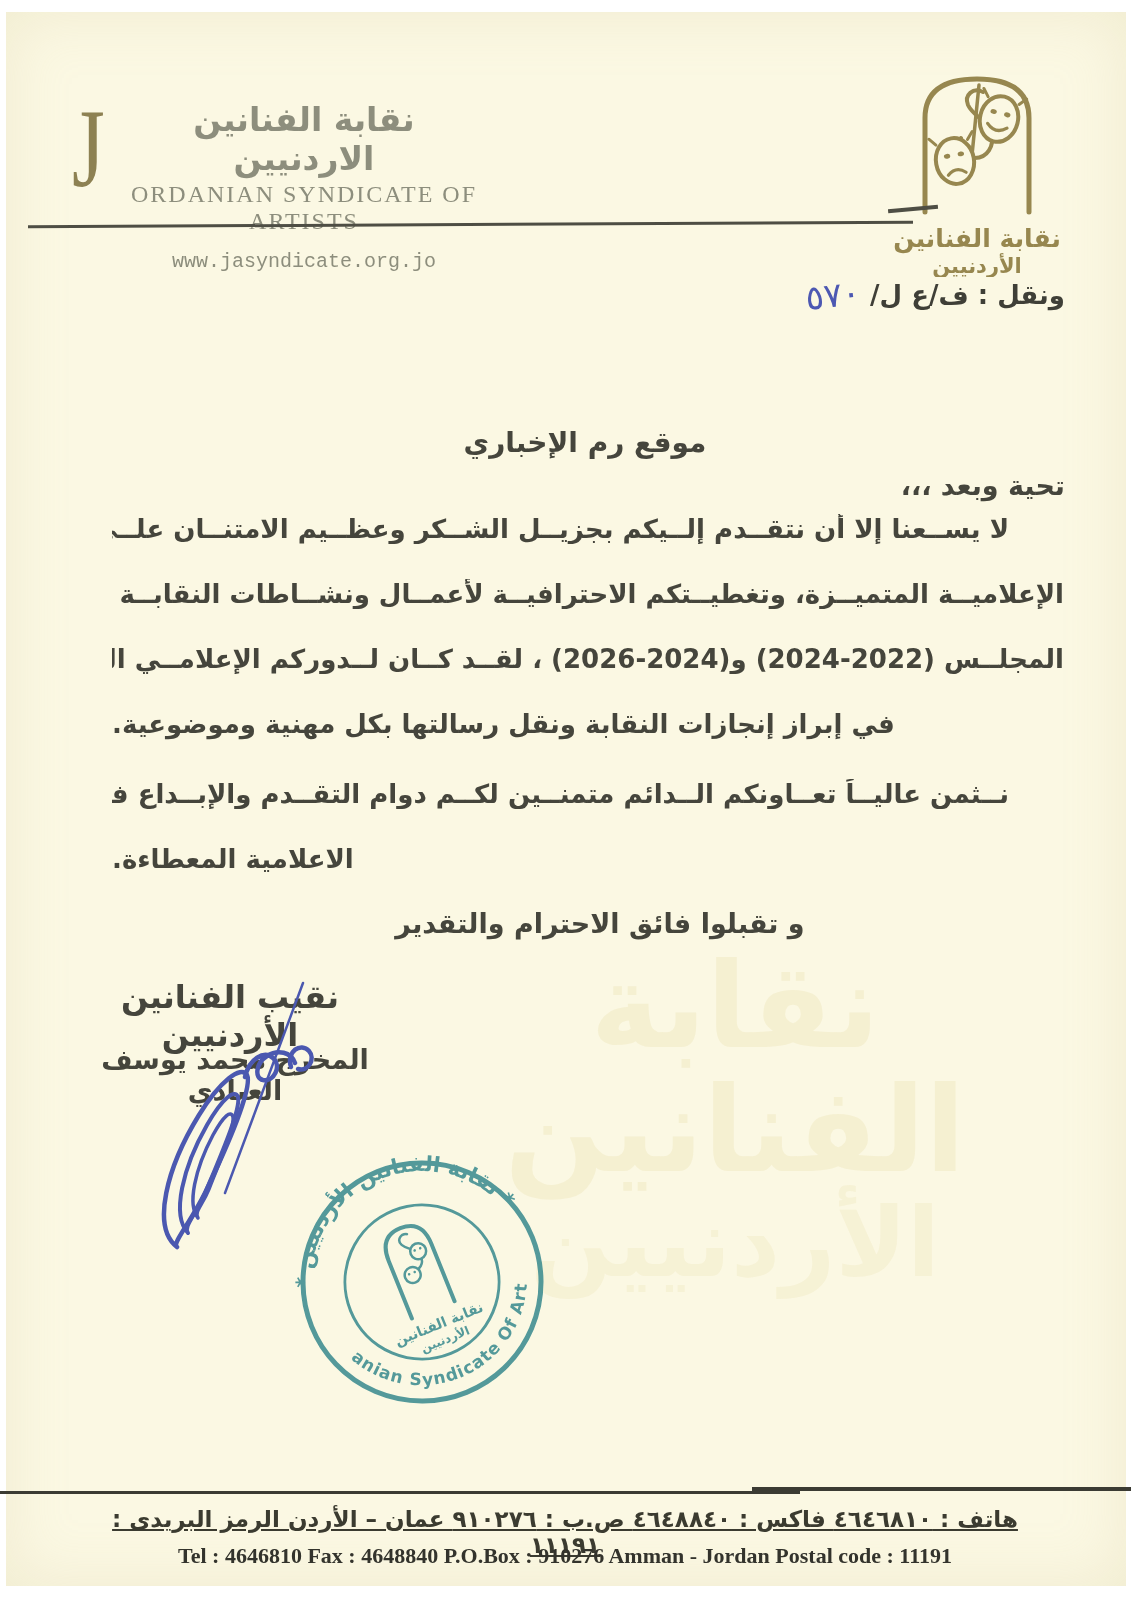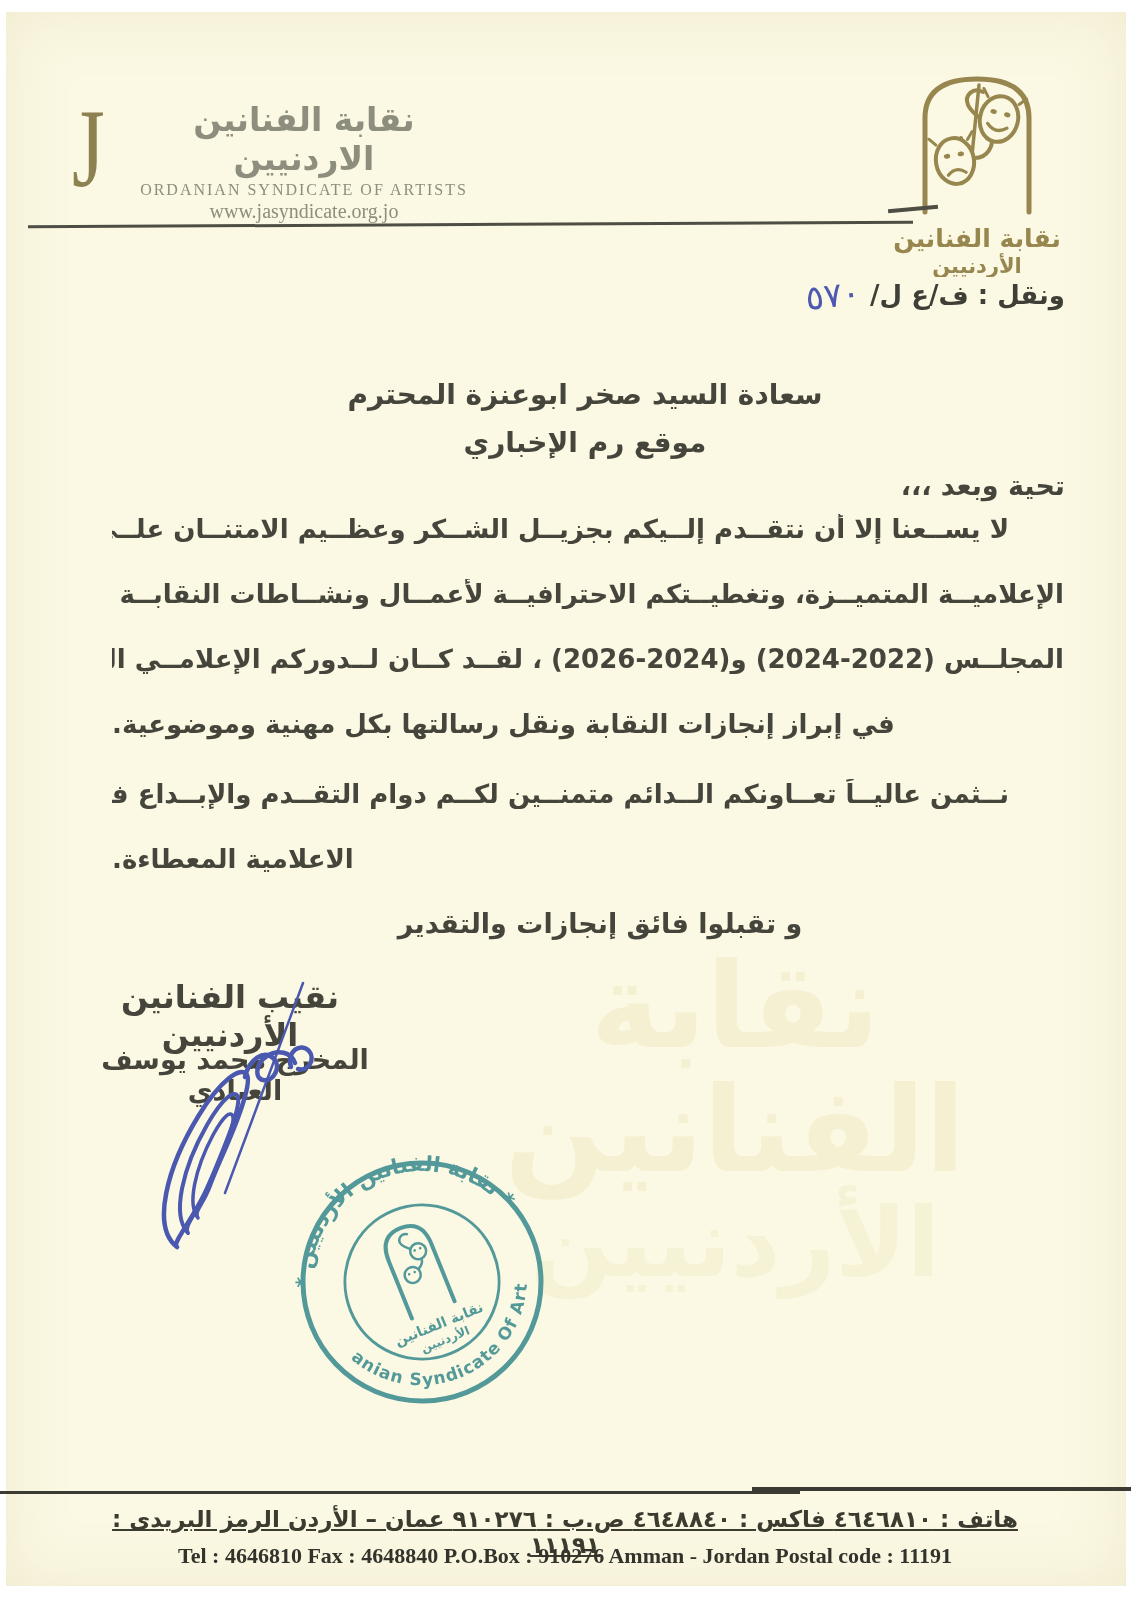--- a/index.html
+++ b/index.html
@@ -14,7 +14,7 @@
            color:#8d8152;transform:scaleX(.75);transform-origin:left top;}
   .org{width:372px;text-align:center;color:#8d8e7d;}
   .org-ar{font-size:33px;font-weight:bold;letter-spacing:1px;direction:rtl;}
-  .org-en{font-family:"Liberation Serif","DejaVu Serif",serif;font-size:16px;letter-spacing:2px;margin-top:3px;}
+  .org-en{font-family:"Liberation Serif","DejaVu Serif",serif;font-size:24px;letter-spacing:2px;margin-top:3px;}
   .org-url{font-family:Liberation Serif, serif;font-size:20px;margin-top:1px;}
   .rule{background:#4e4e44;}
   

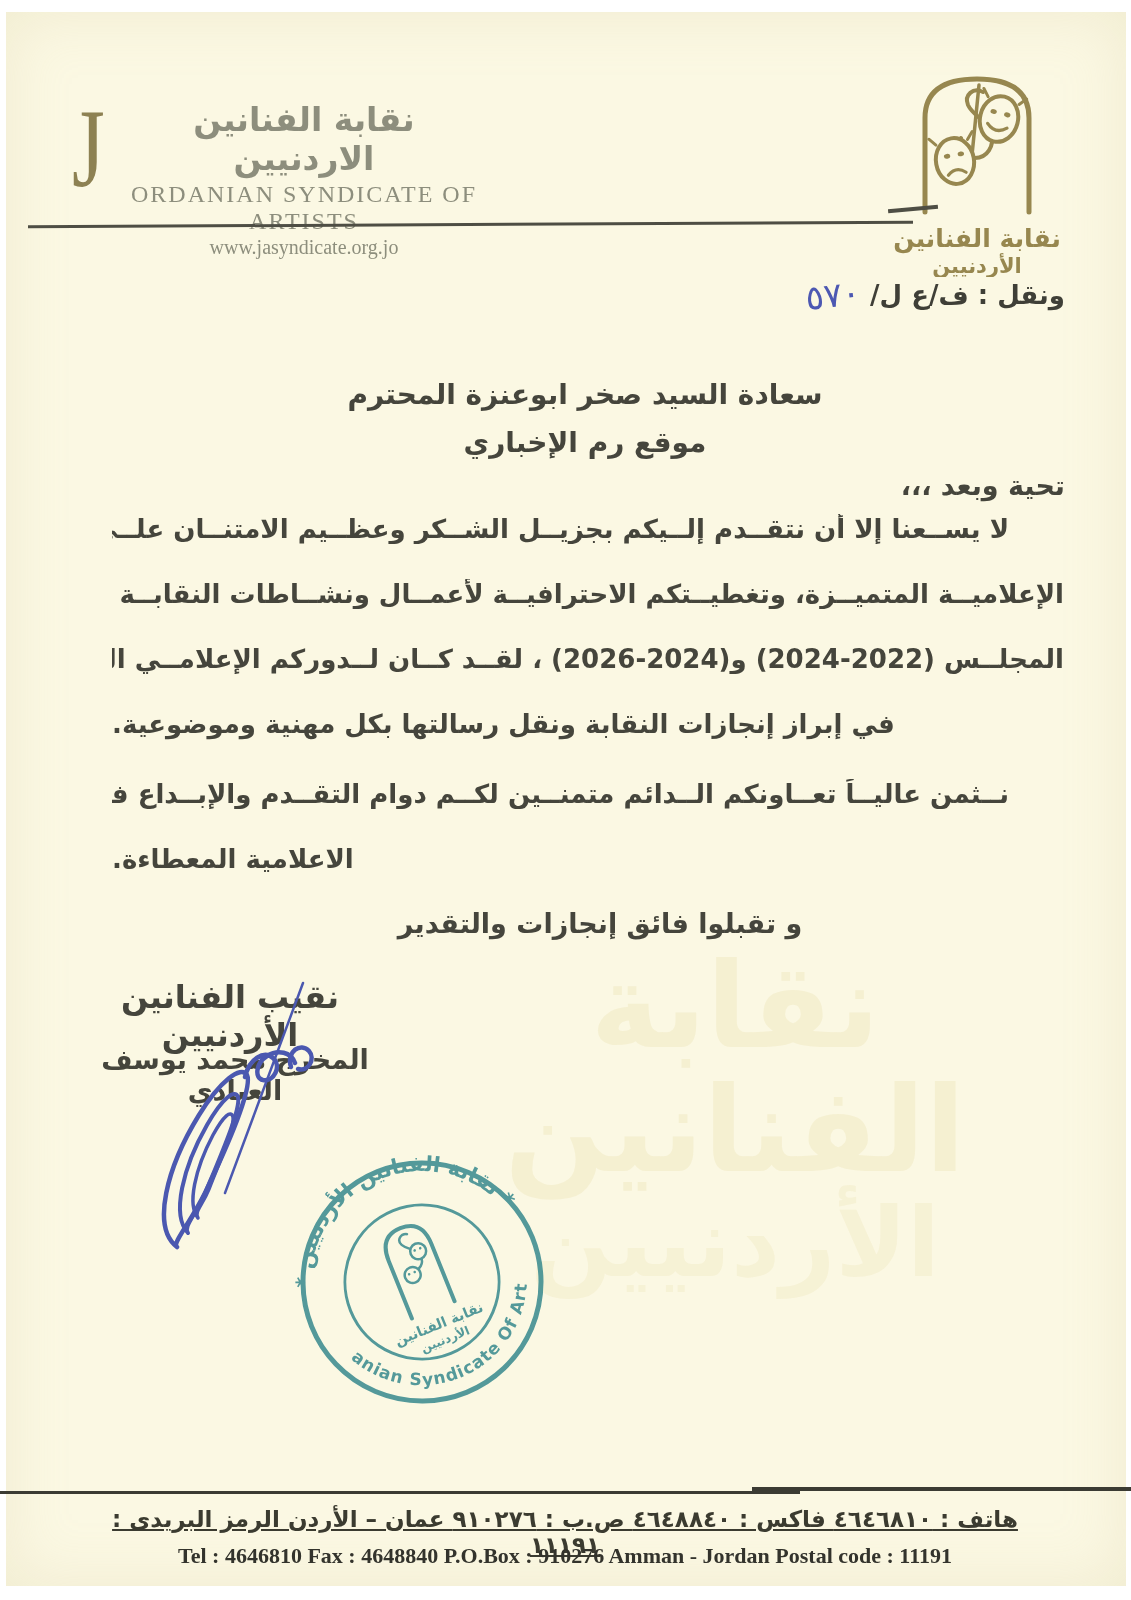--- a/index.html
+++ b/index.html
@@ -15,7 +15,7 @@
   .org{width:372px;text-align:center;color:#8d8e7d;}
   .org-ar{font-size:33px;font-weight:bold;letter-spacing:1px;direction:rtl;}
   .org-en{font-family:"Liberation Serif","DejaVu Serif",serif;font-size:24px;letter-spacing:2px;margin-top:3px;}
-  .org-url{font-family:Liberation Serif, serif;font-size:20px;margin-top:1px;}
+  .org-url{font-family:Liberation Mono, monospace;font-size:20px;margin-top:15px;}
   .rule{background:#4e4e44;}
   
   .meta{font-size:26px;font-weight:bold;color:#3f3f37;}

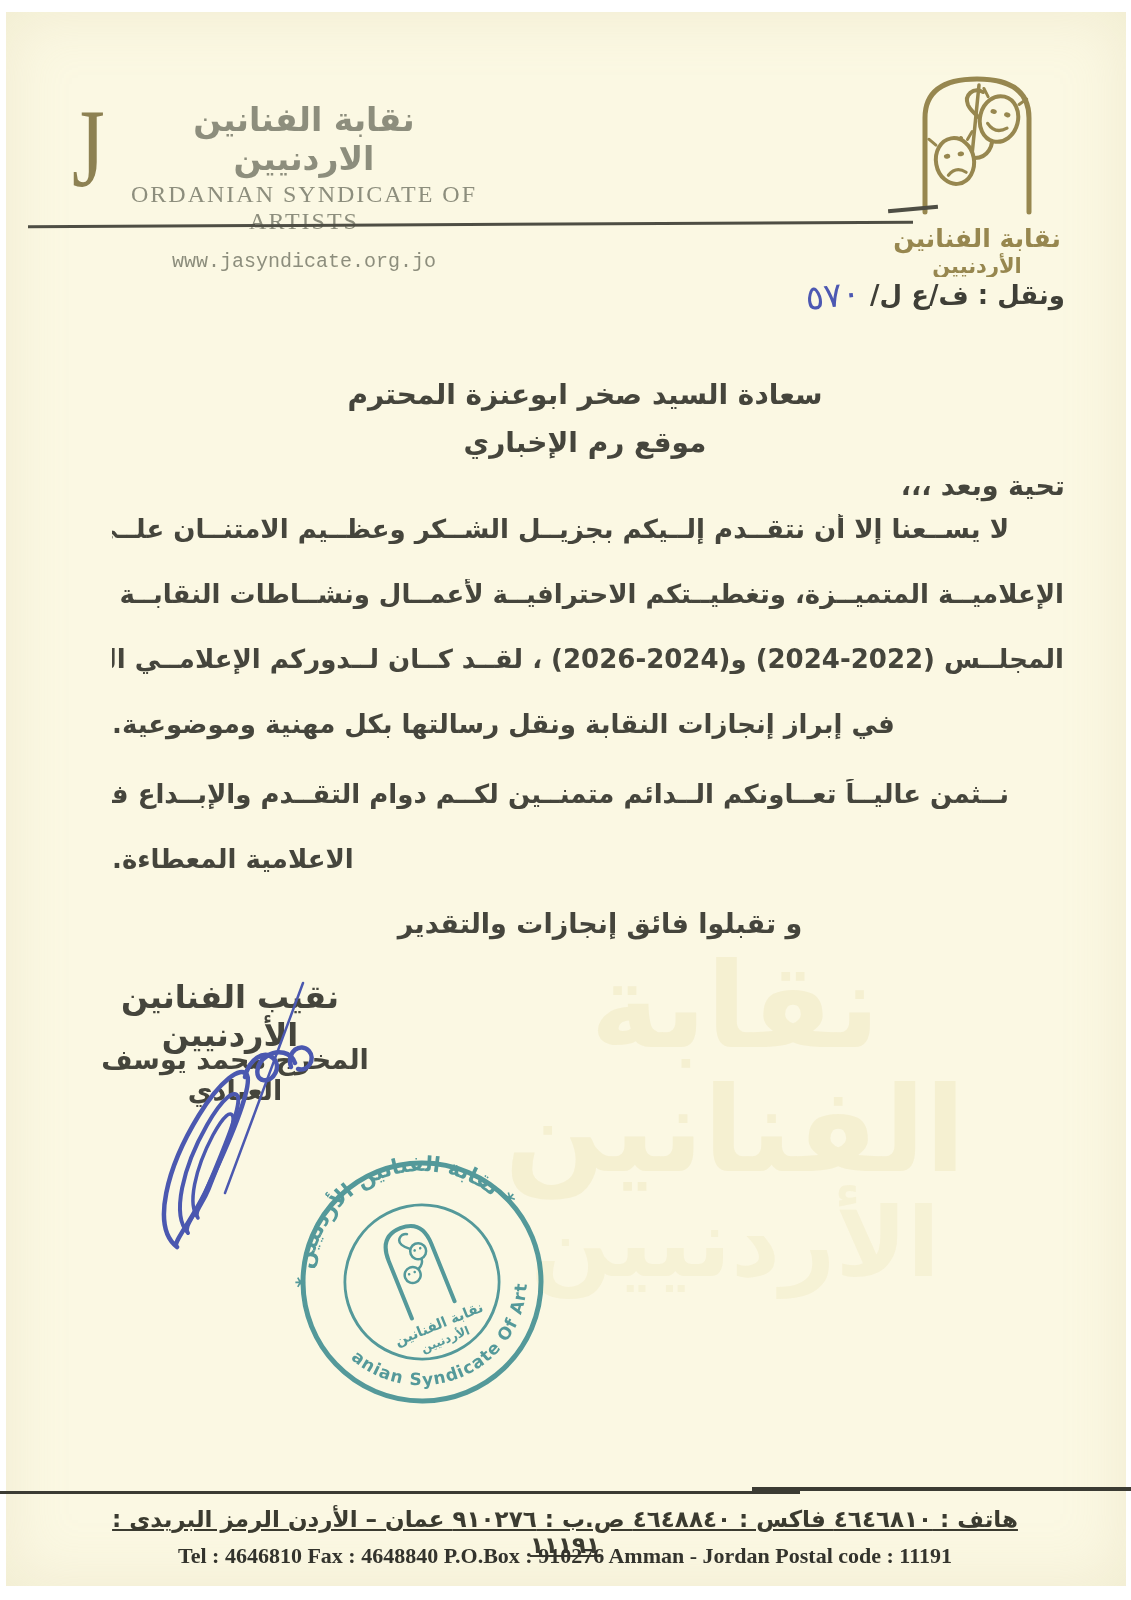--- a/index.html
+++ b/index.html
@@ -83,7 +83,6 @@
     <span>ونقل : ف/ع ل/</span><span class="hand">٥٧٠</span>
   </div>
 
-  <div class="abs ar line center" style="left:300px;top:378px;width:570px;font-size:28px;">سعادة السيد صخر ابوعنزة المحترم</div>
   <div class="abs ar line center" style="left:300px;top:426px;width:570px;font-size:28px;">موقع رم الإخباري</div>
 
   <div class="abs ar line" style="right:66px;top:470px;font-size:27px;">تحية وبعد ،،،</div>

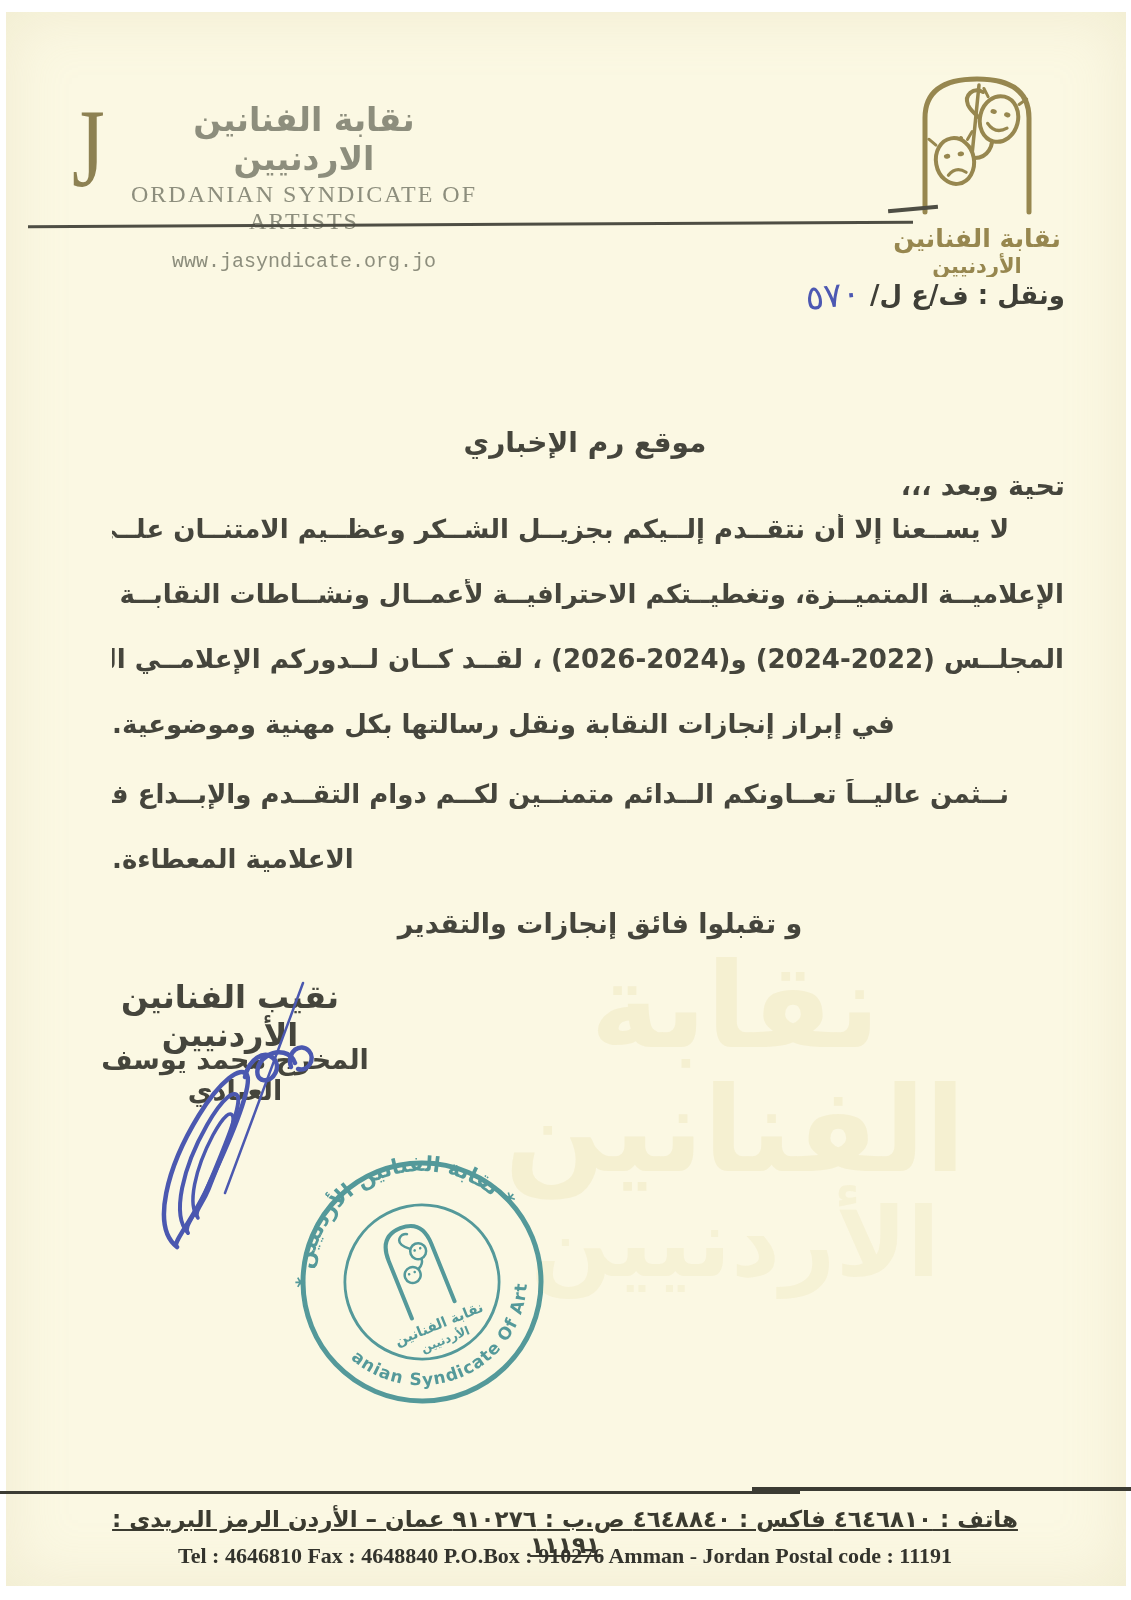--- a/index.html
+++ b/index.html
@@ -95,7 +95,7 @@
   <div class="abs ar line just" style="left:112px;top:779px;width:952px;padding-right:55px;box-sizing:border-box;">نــثمن عاليــاً تعــاونكم الــدائم متمنــين لكــم دوام التقــدم والإبــداع في مســيرتكم</div>
   <div class="abs ar line start" style="left:112px;top:844px;width:952px;">الاعلامية المعطاءة.</div>
 
-  <div class="abs ar line center" style="left:290px;top:908px;width:620px;font-size:27px;">و تقبلوا فائق إنجازات والتقدير</div>
+  <div class="abs ar line center" style="left:290px;top:908px;width:620px;font-size:27px;">و تقبلوا فائق الاحترام والتقدير</div>
 
   <div class="abs ar line" style="left:100px;top:978px;width:260px;font-size:32px;text-align:center;">نقيب الفنانين الأردنيين</div>
   <div class="abs ar line" style="left:80px;top:1044px;width:310px;font-size:27px;text-align:center;">المخرج محمد يوسف العبادي</div>

